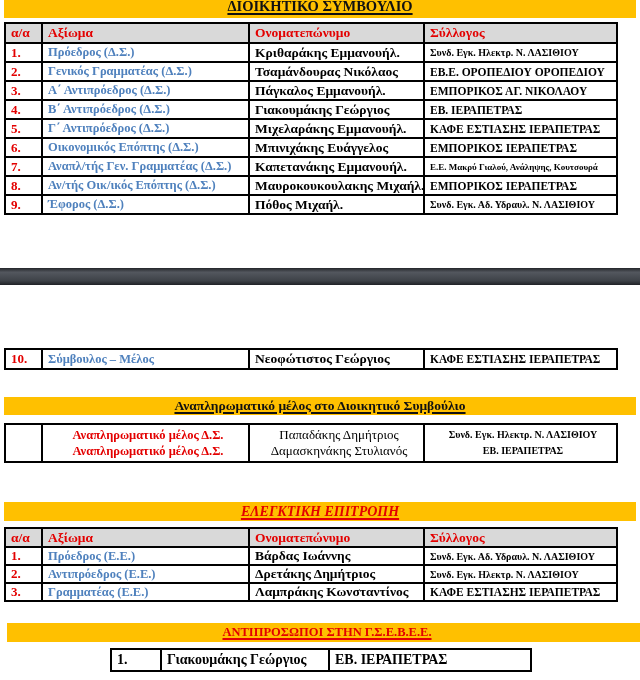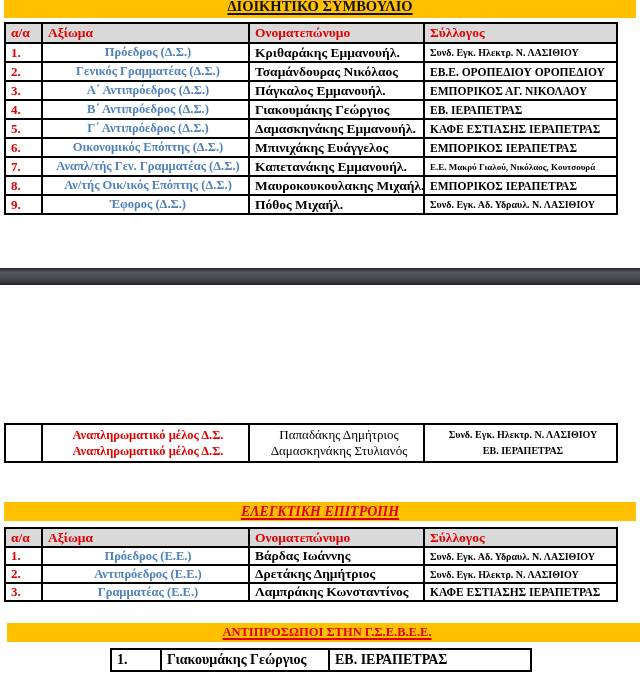--- a/index.html
+++ b/index.html
@@ -30,7 +30,7 @@
         padding:0 0 0 5px;text-align:left;}
   th{background:#d9d9d9;color:#e30000;font-size:13.5px;font-weight:bold;margin-left:20px;}
   td.num{color:#e30000;font-weight:bold;font-size:13px;}
-  td.pos{color:#4f81bd;font-weight:bold;font-size:12.5px;text-align:center;}
+  td.pos{color:#4f81bd;font-weight:bold;font-size:12.5px;}
   td.nm{color:#000;font-weight:bold;font-size:13.5px;}
   td.as{color:#000;font-weight:bold;font-size:11.5px;}
   td.as.sm{font-size:10px;}

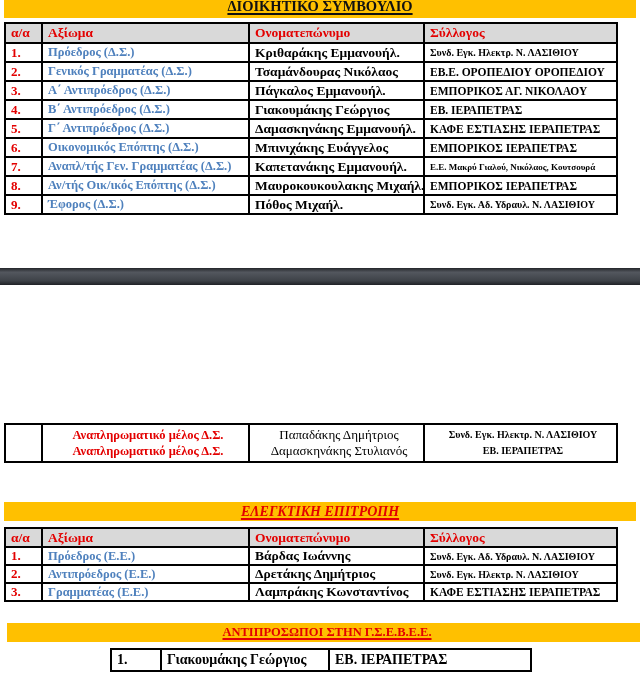--- a/index.html
+++ b/index.html
@@ -102,7 +102,7 @@
     <tr>
       <td class="num">5.</td>
       <td class="pos">Γ΄ Αντιπρόεδρος (Δ.Σ.)</td>
-      <td class="nm">Δαμασκηνάκης Εμμανουήλ.</td>
+      <td class="nm">Μιχελαράκης Εμμανουήλ.</td>
       <td class="as">ΚΑΦΕ ΕΣΤΙΑΣΗΣ ΙΕΡΑΠΕΤΡΑΣ</td>
     </tr>
     <tr>

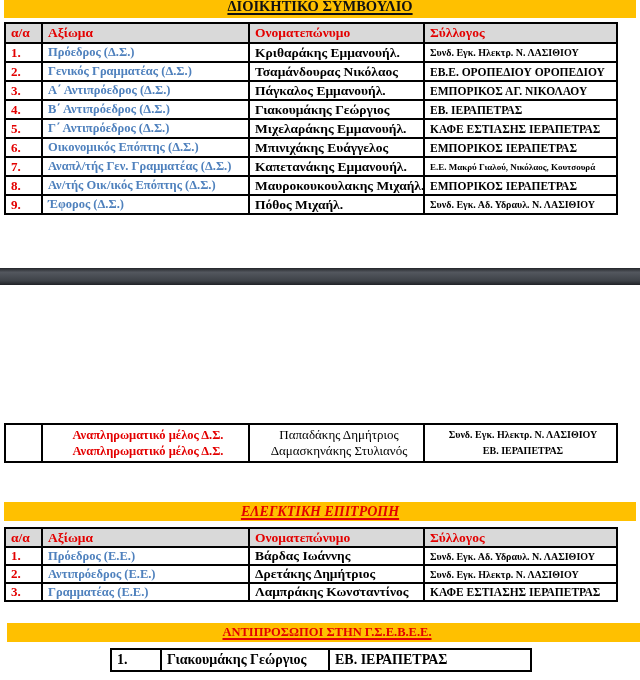--- a/index.html
+++ b/index.html
@@ -115,7 +115,7 @@
       <td class="num">7.</td>
       <td class="pos">Αναπλ/τής Γεν. Γραμματέας (Δ.Σ.)</td>
       <td class="nm">Καπετανάκης Εμμανουήλ.</td>
-      <td class="as xs">Ε.Ε. Μακρύ Γιαλού, Νικόλαος, Κουτσουρά</td>
+      <td class="as xs">Ε.Ε. Μακρύ Γιαλού, Ανάληψης, Κουτσουρά</td>
     </tr>
     <tr>
       <td class="num">8.</td>

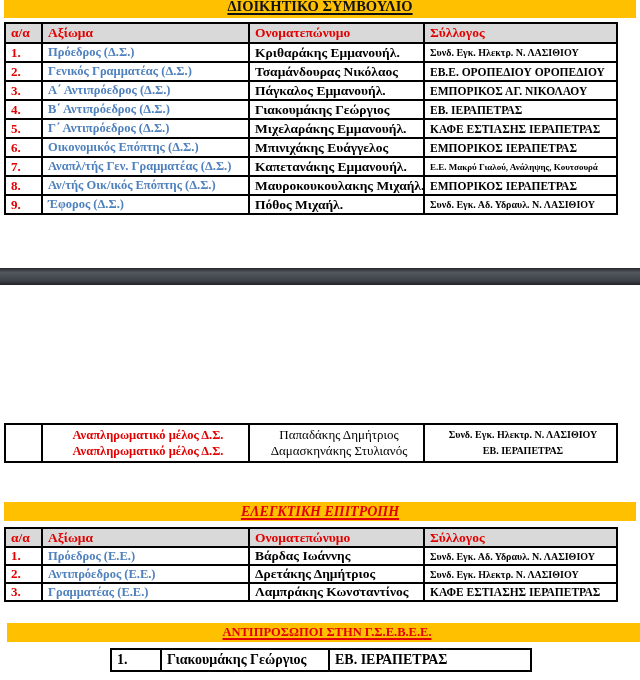--- a/index.html
+++ b/index.html
@@ -142,6 +142,12 @@
         <col style="width:193px">
       </colgroup>
     <tbody>
+        <tr>
+      <td class="num">10.</td>
+      <td class="pos">Σύμβουλος – Μέλος</td>
+      <td class="nm">Νεοφώτιστος Γεώργιος</td>
+      <td class="as">ΚΑΦΕ ΕΣΤΙΑΣΗΣ ΙΕΡΑΠΕΤΡΑΣ</td>
+    </tr>
   </tbody>
     </table>
 

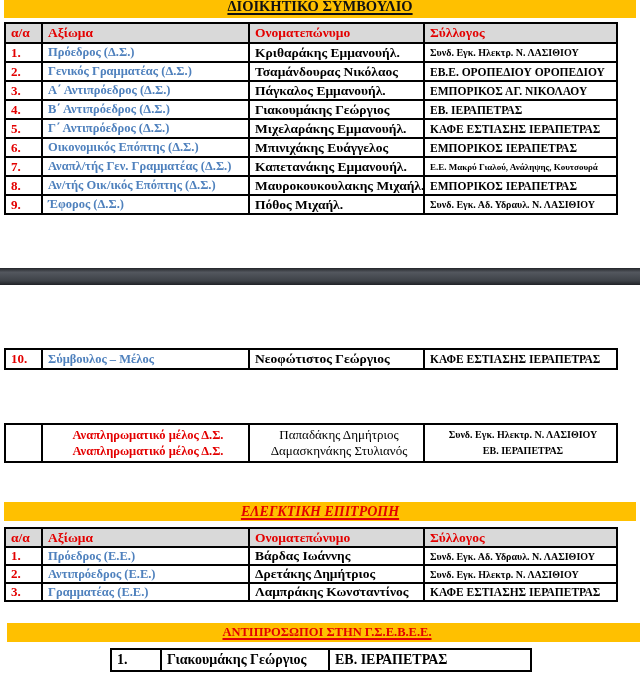--- a/index.html
+++ b/index.html
@@ -151,6 +151,9 @@
   </tbody>
     </table>
 
+  <div id="bar2" class="ybar">
+    <span>Αναπληρωματικό μέλος στο Διοικητικό Συμβούλιο</span>
+  </div>
 
   <table id="t3">
     <colgroup>

